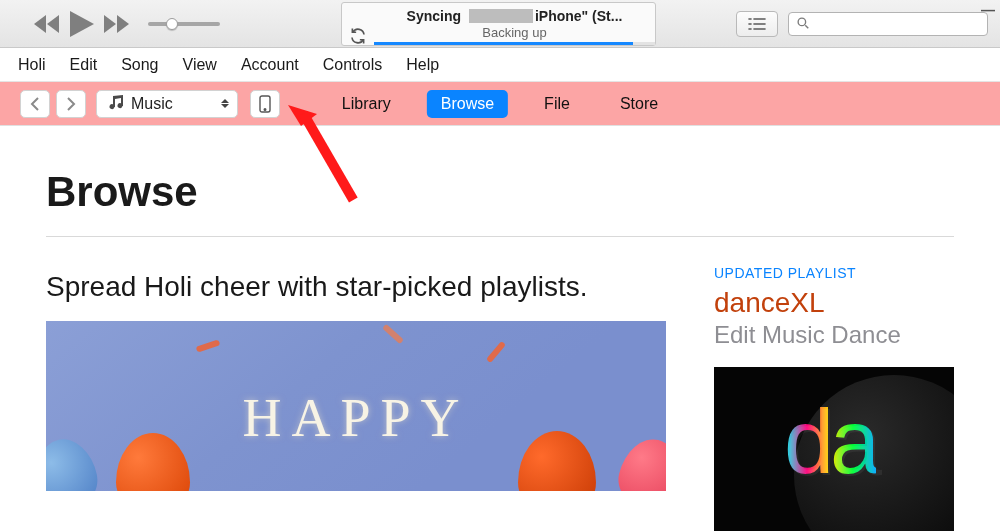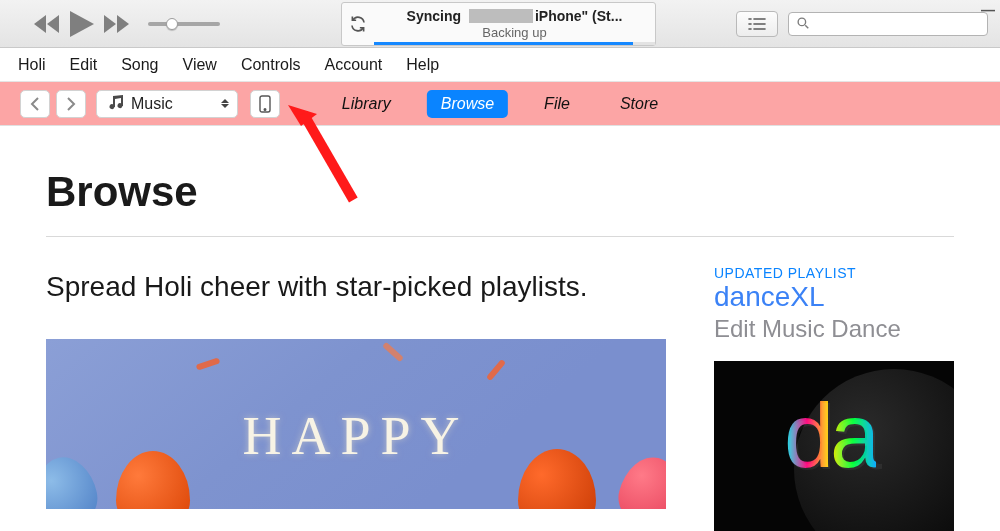--- a/index.html
+++ b/index.html
@@ -65,7 +65,7 @@
     border: 1px solid #c8c8c8;
     border-radius: 3px;
     display: flex;
-    align-items: center;
+    align-items: flex-end;
   }
   .status-icon {
     width: 32px;

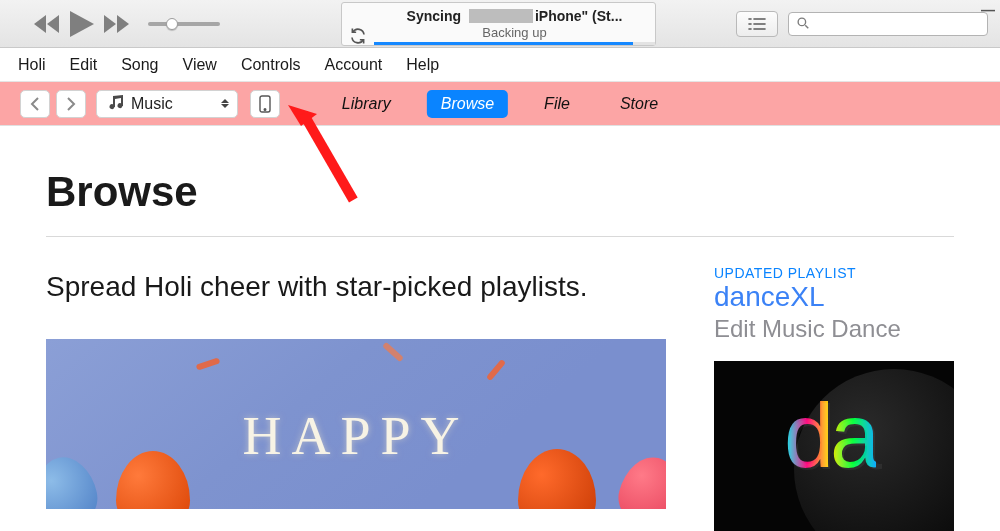--- a/index.html
+++ b/index.html
@@ -477,8 +477,8 @@
   <span>Edit</span>
   <span>Song</span>
   <span>View</span>
+  <span>Account</span>
   <span>Controls</span>
-  <span>Account</span>
   <span>Help</span>
 </div>
 

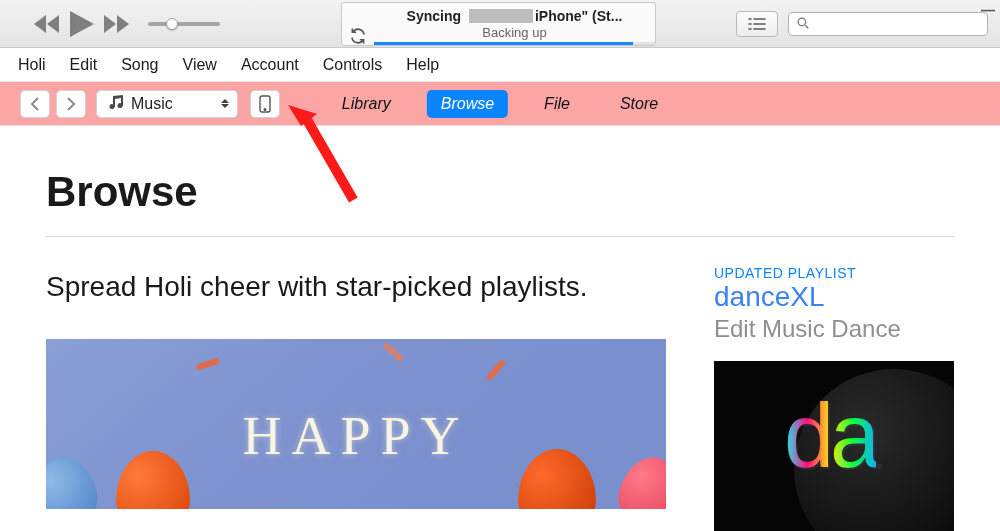--- a/index.html
+++ b/index.html
@@ -247,7 +247,6 @@
     transform: translateX(-50%);
     display: flex;
     gap: 22px;
-    font-style: italic;
   }
   .tab {
     padding: 5px 14px;

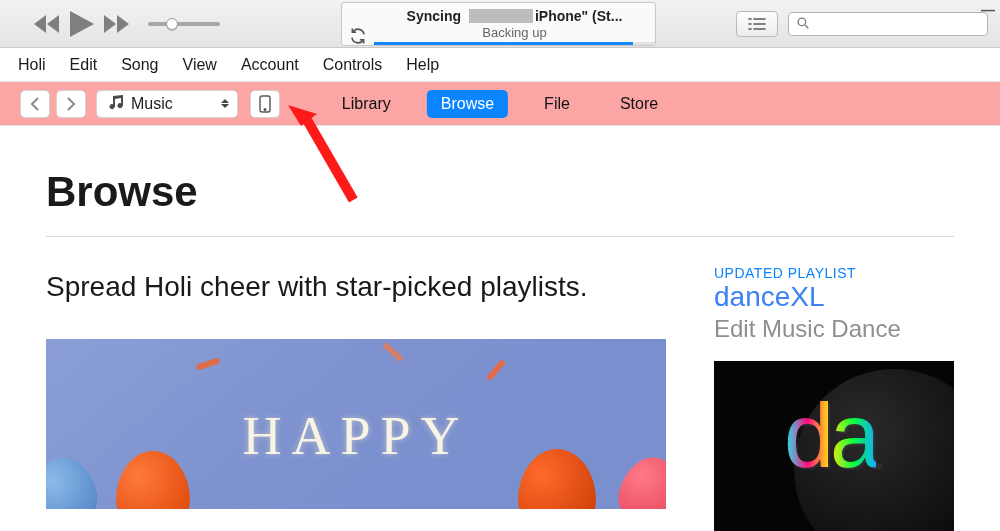--- a/index.html
+++ b/index.html
@@ -302,7 +302,8 @@
   }
   .feature-side .f-title {
     font-size: 28px;
-    color: #3b82f6;
+    color: #c2410c;
+    margin-top: 6px;
   }
   .feature-side .f-sub {
     font-size: 24px;

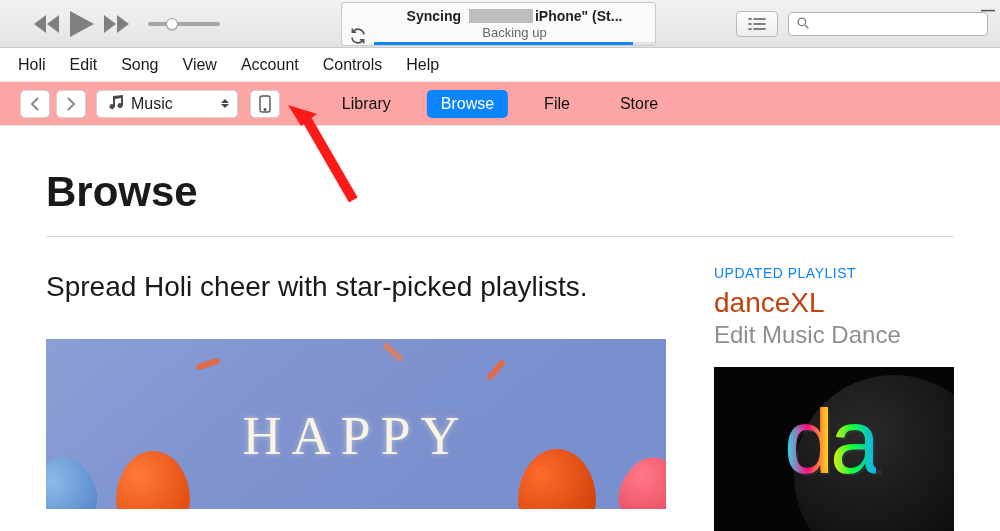--- a/index.html
+++ b/index.html
@@ -313,7 +313,7 @@
   }
 
   .hero {
-    margin-top: 36px;
+    margin-top: 18px;
     width: 620px;
     height: 170px;
     border-radius: 0;

